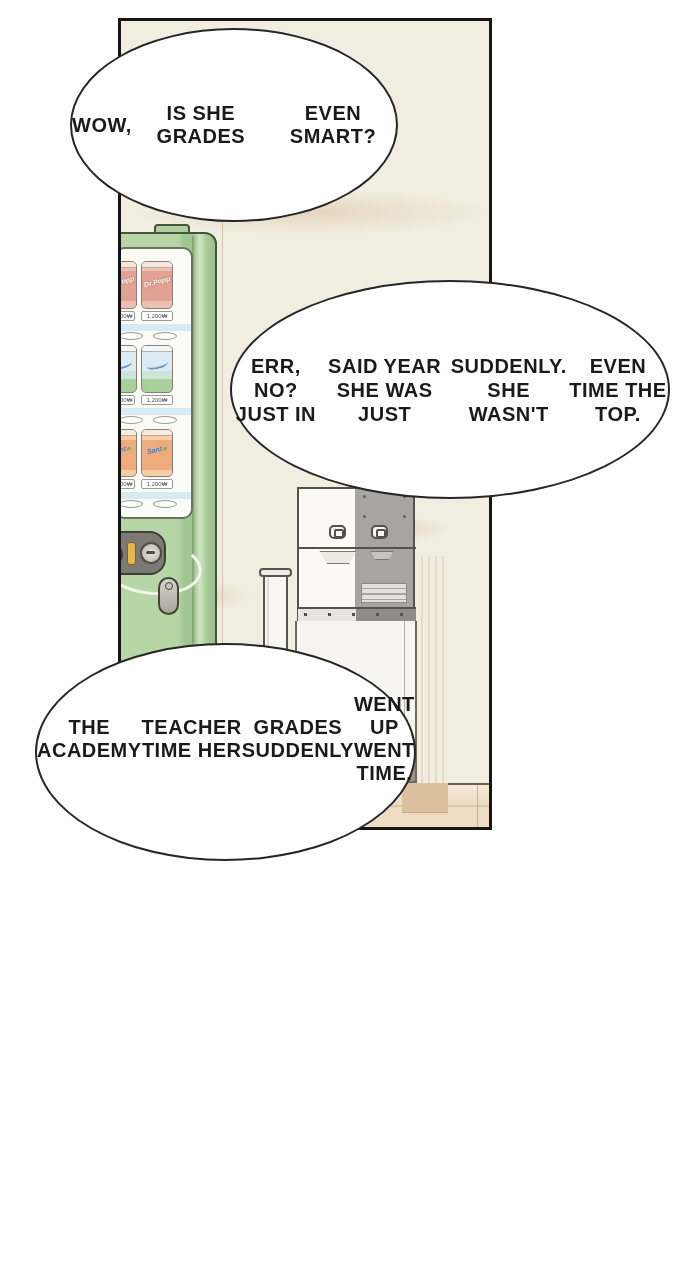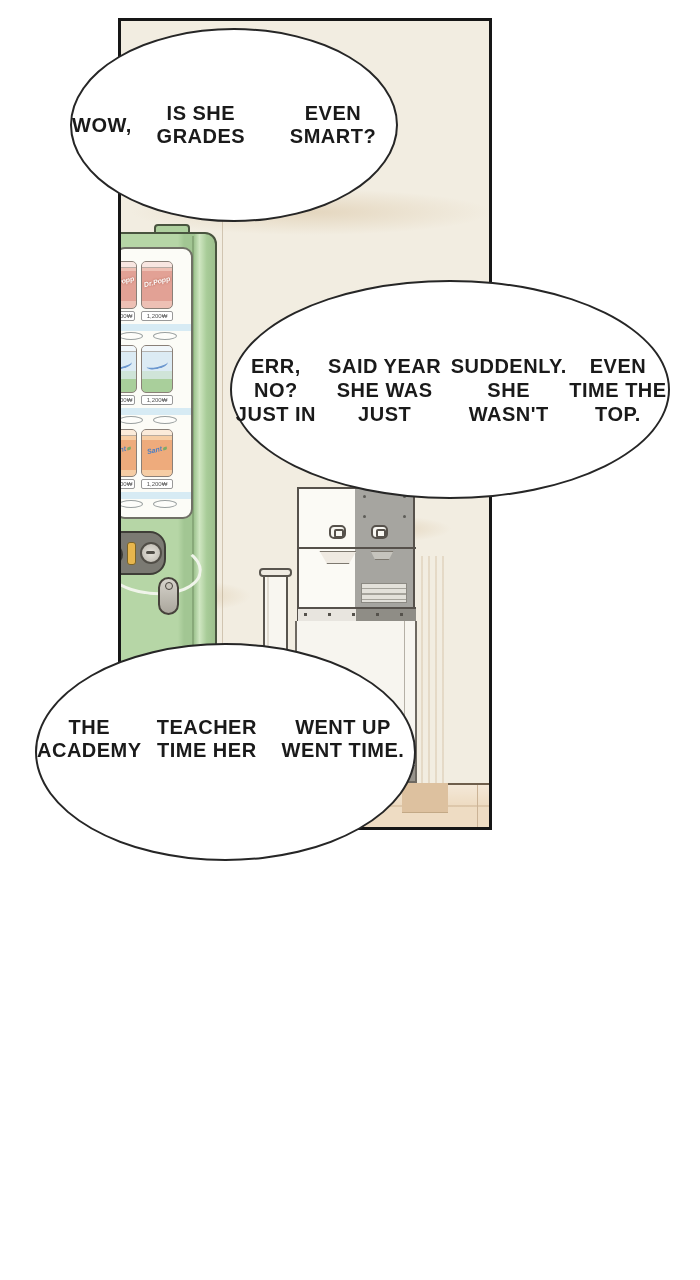--- a/index.html
+++ b/index.html
@@ -222,6 +222,7 @@
 <div class="bubble" id="bubble-3">
   <div>THE ACADEMY</div>
   <div>TEACHER TIME HER</div>
+  <div>GRADES SUDDENLY</div>
   <div>WENT UP WENT TIME.</div>
 </div>
 

